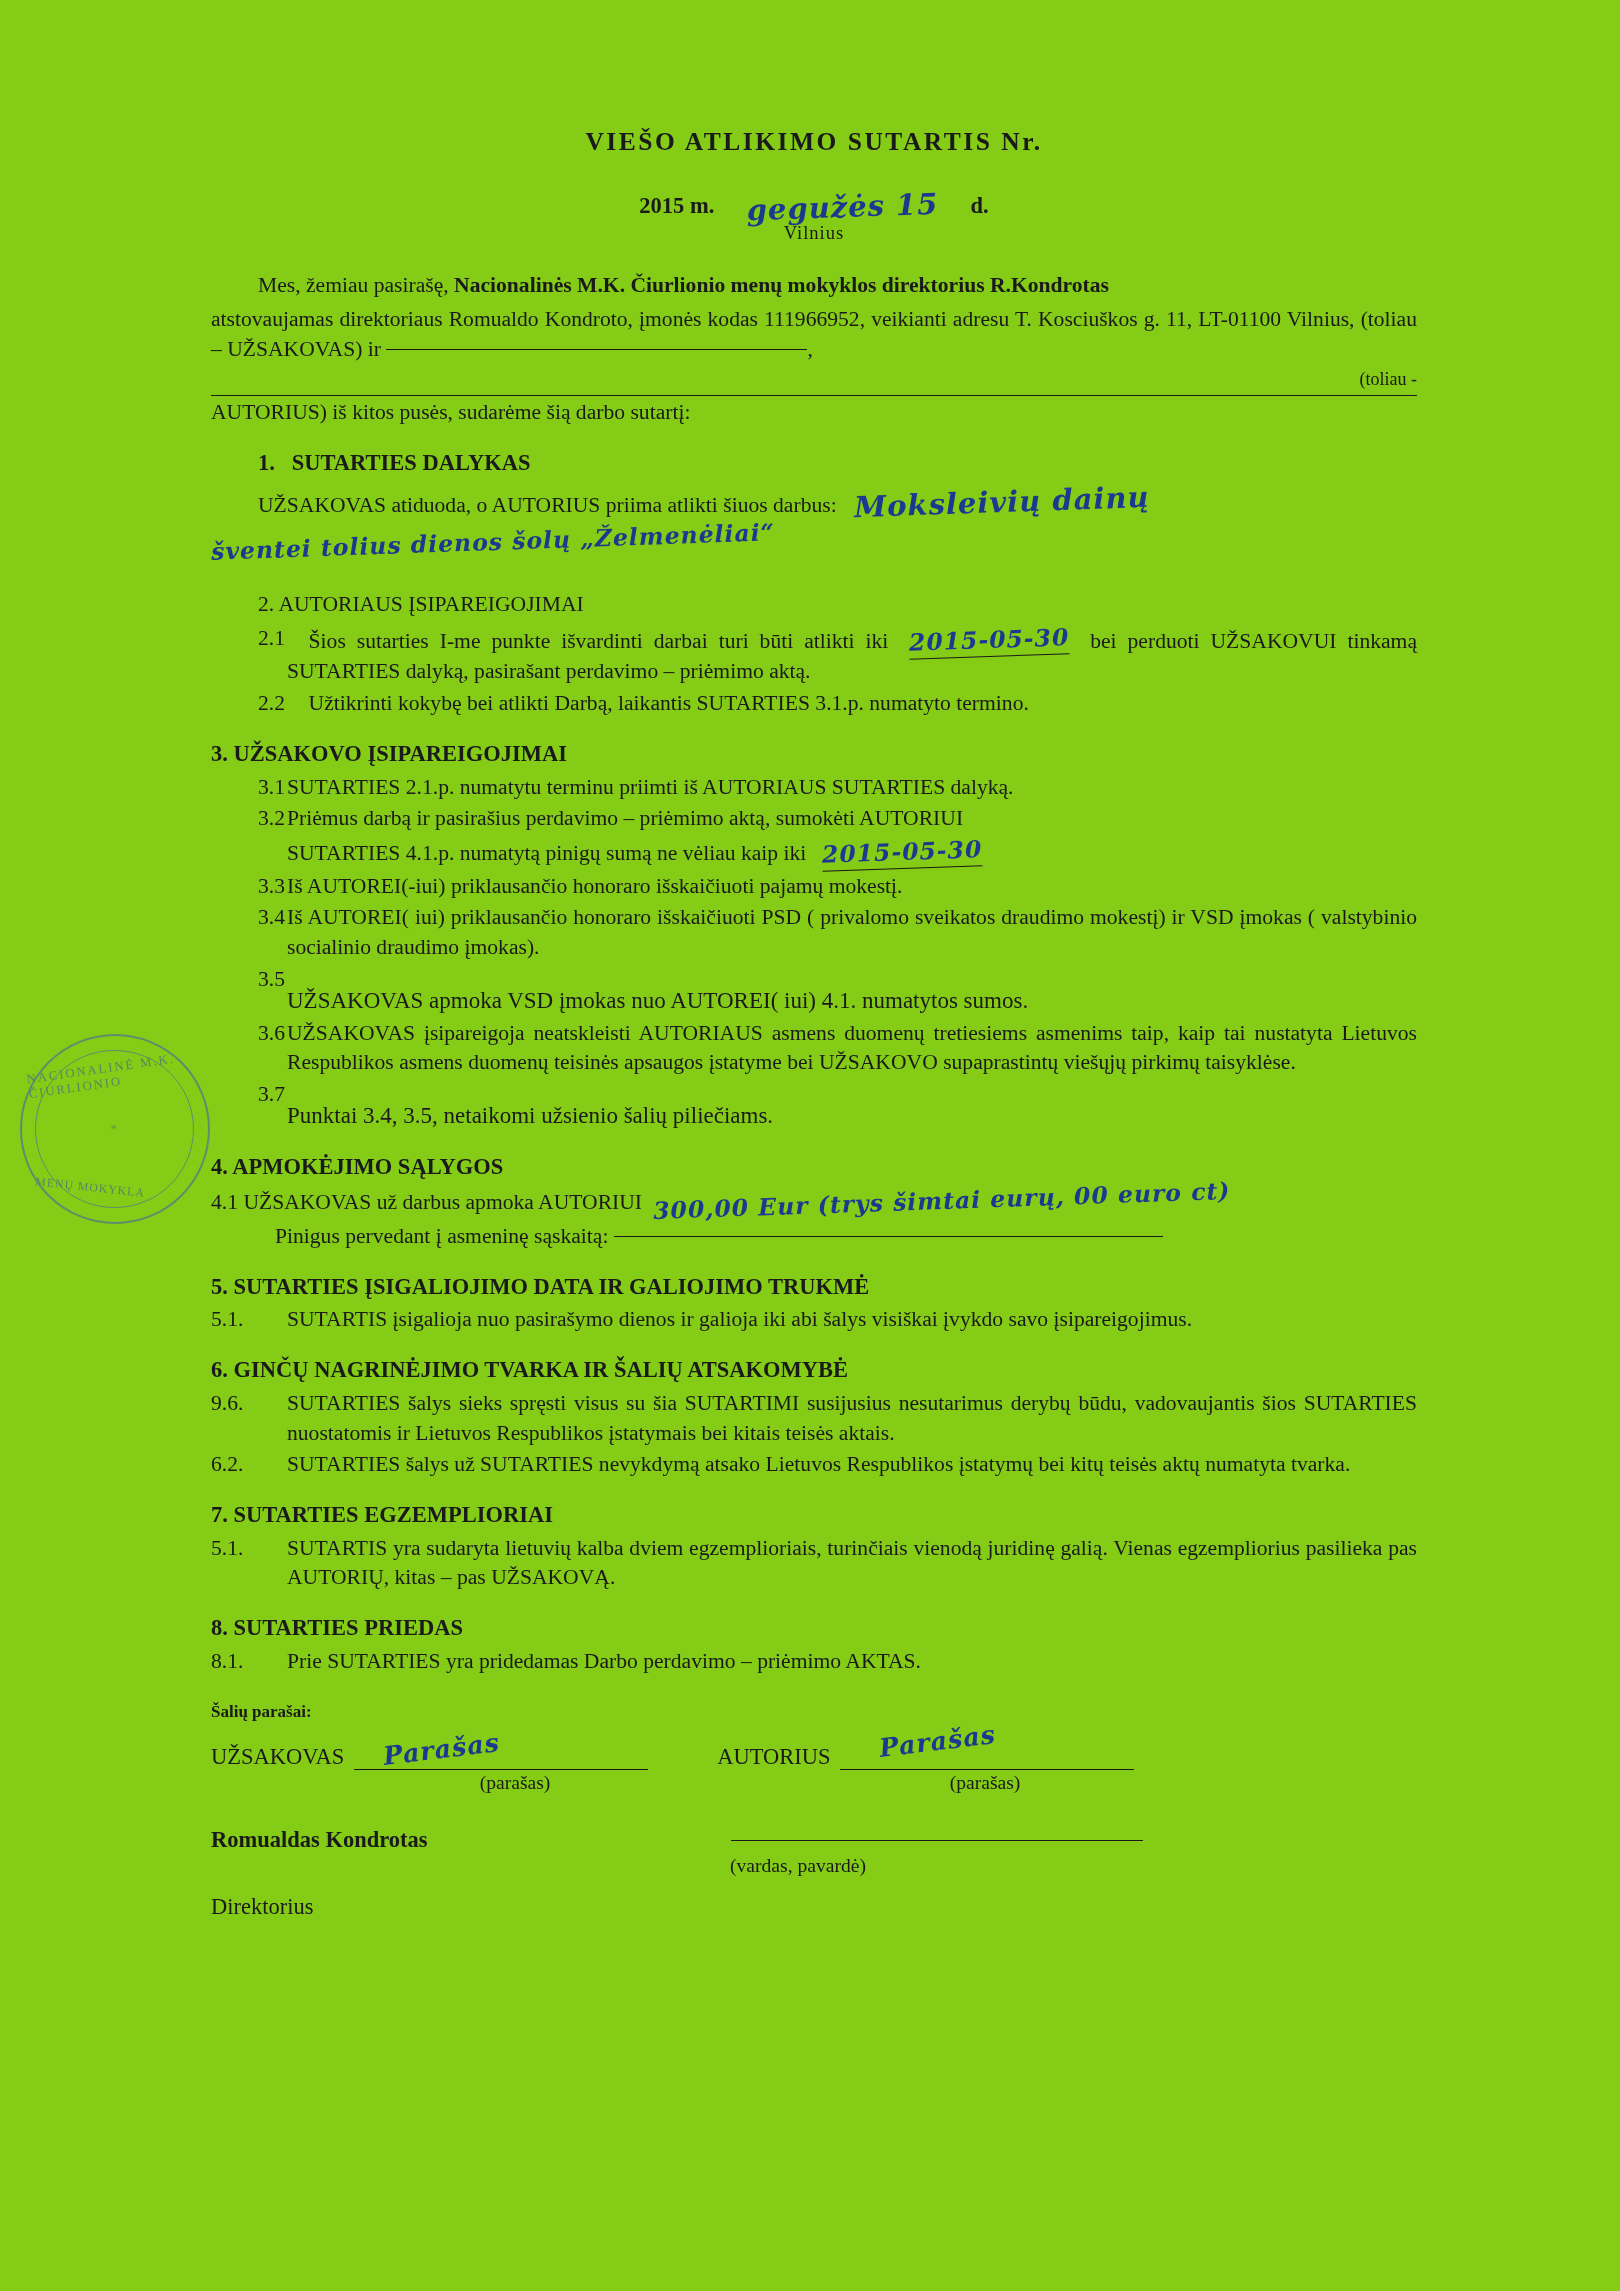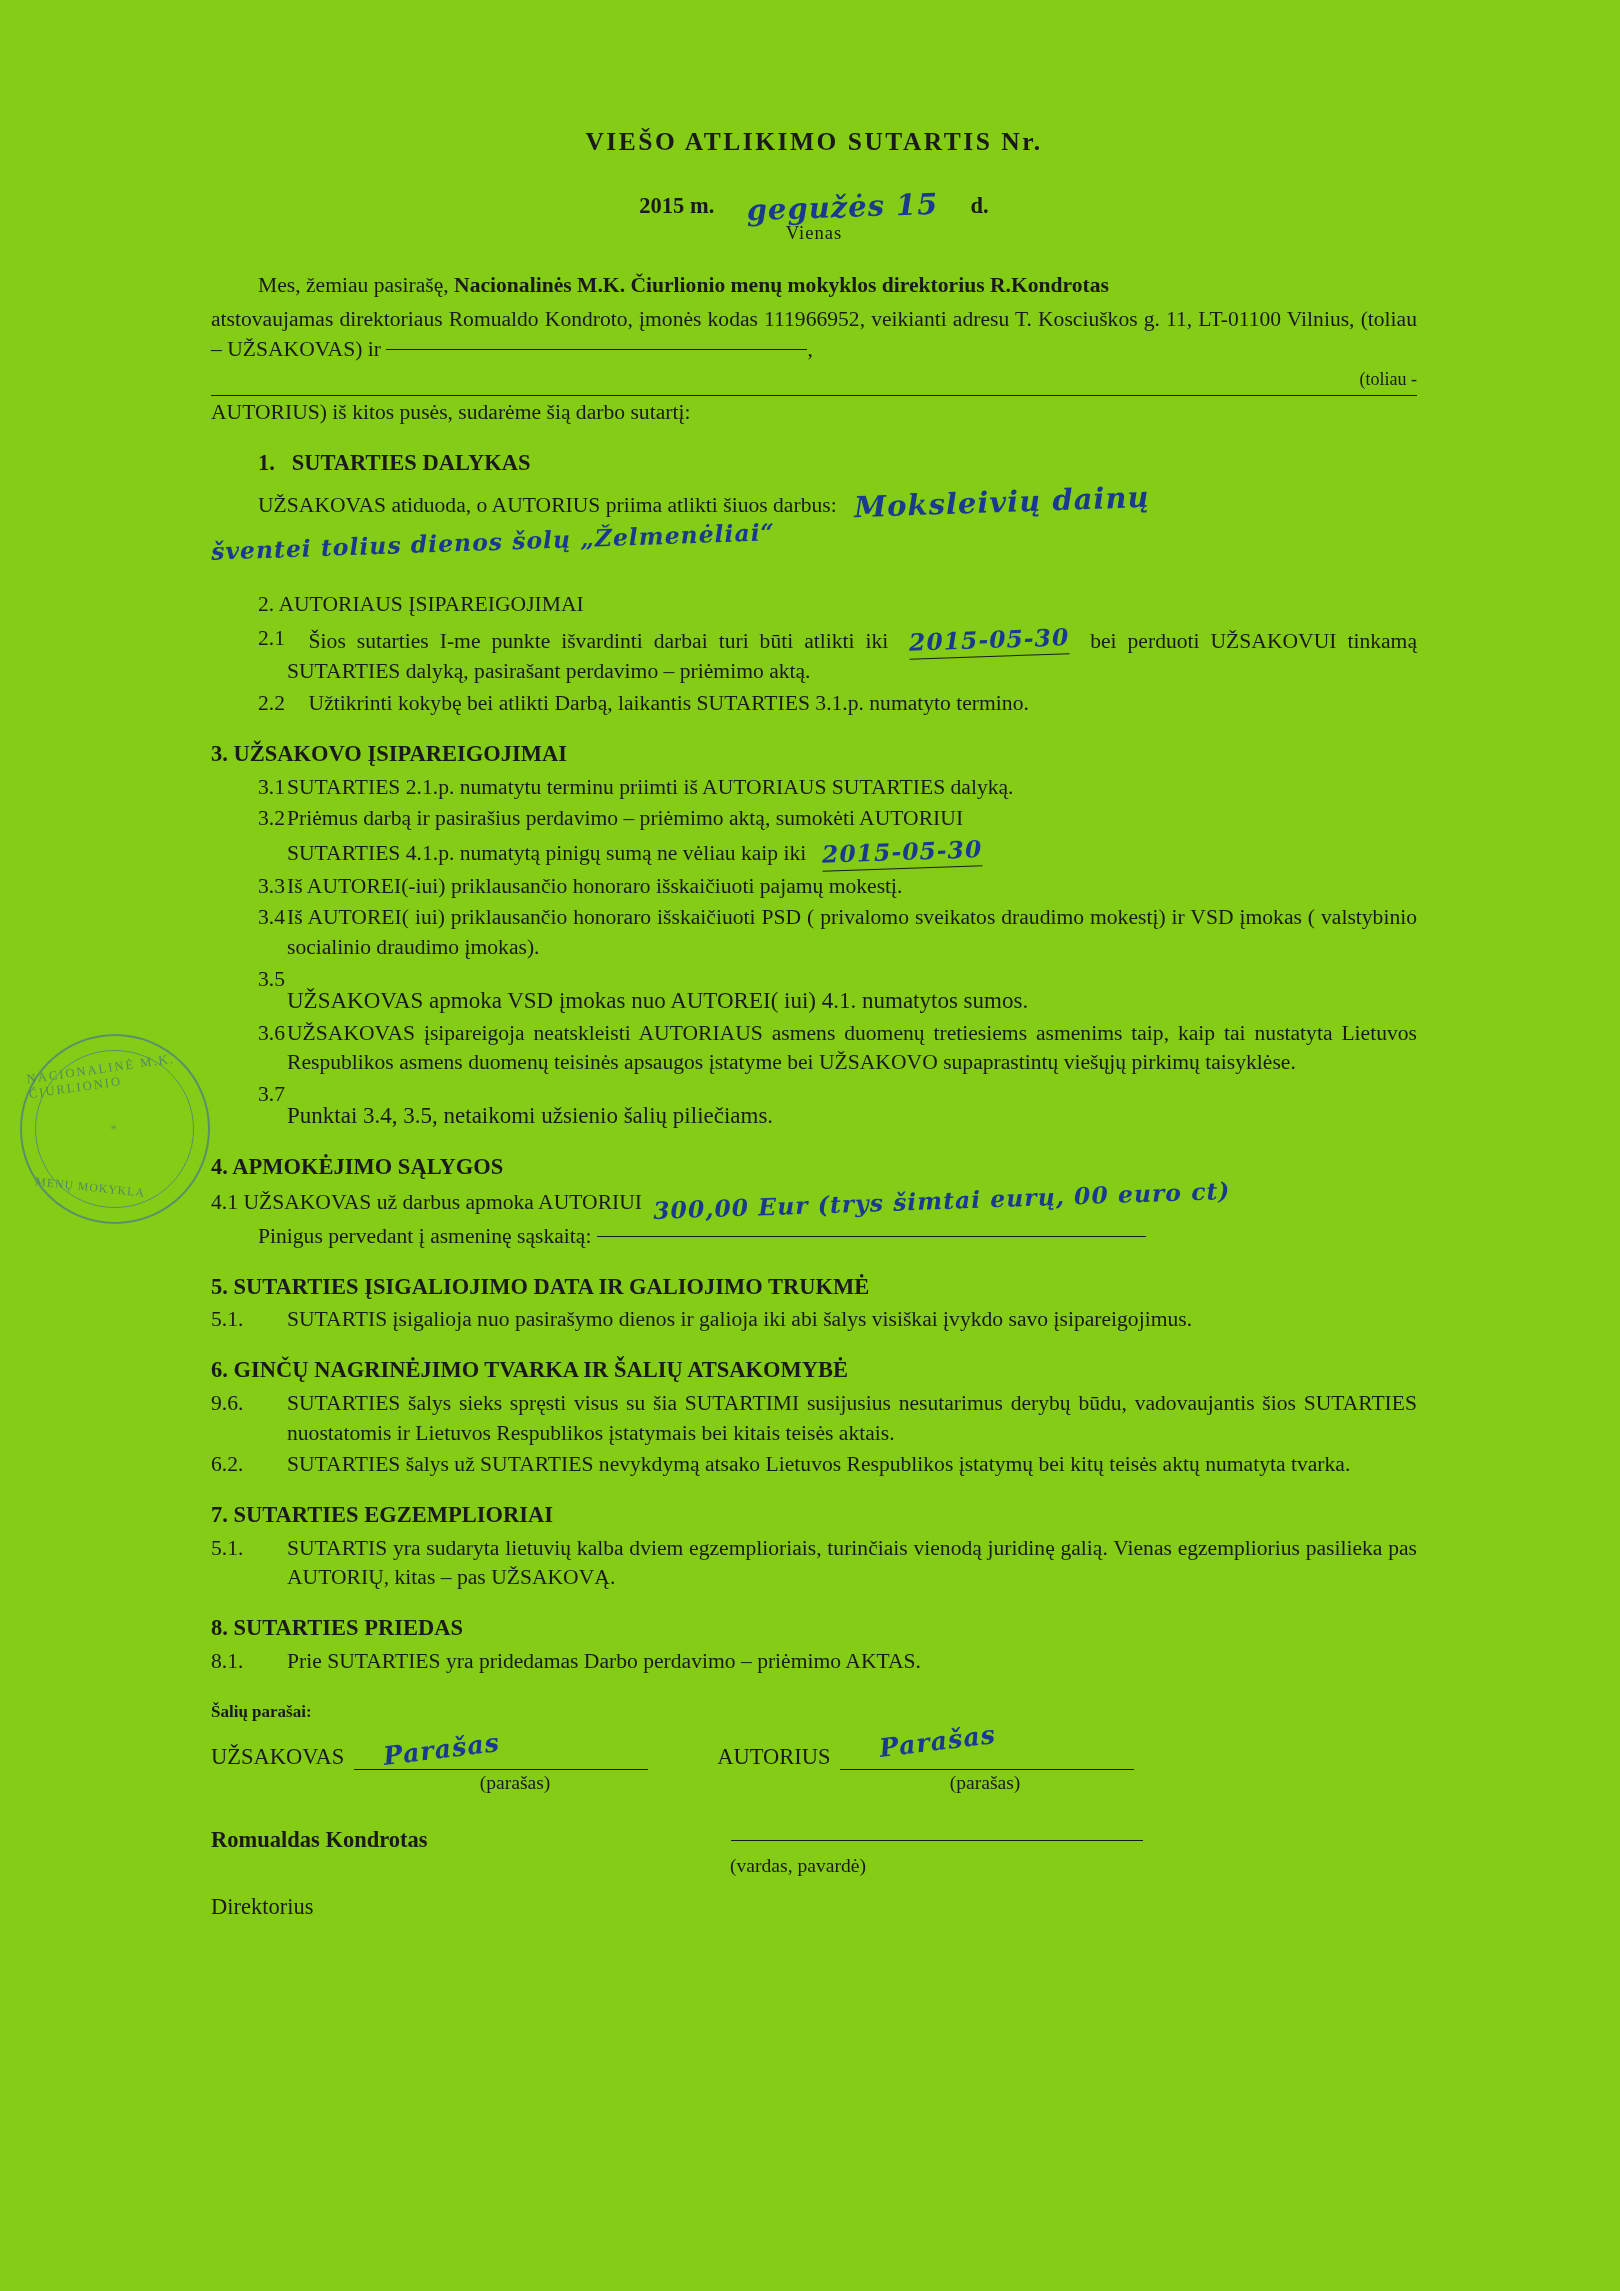--- a/index.html
+++ b/index.html
@@ -212,7 +212,7 @@
       <span class="hand hand-lg hw-date">gegužės 15</span>
       <span>d.</span>
     </div>
-    <div class="city-line">Vienas</div>
+    <div class="city-line">Vilnius</div>
 
     <p class="para indent">
       <span>Mes, žemiau pasirašę, </span><span class="bold">Nacionalinės M.K. Čiurlionio menų mokyklos direktorius R.Kondrotas</span>

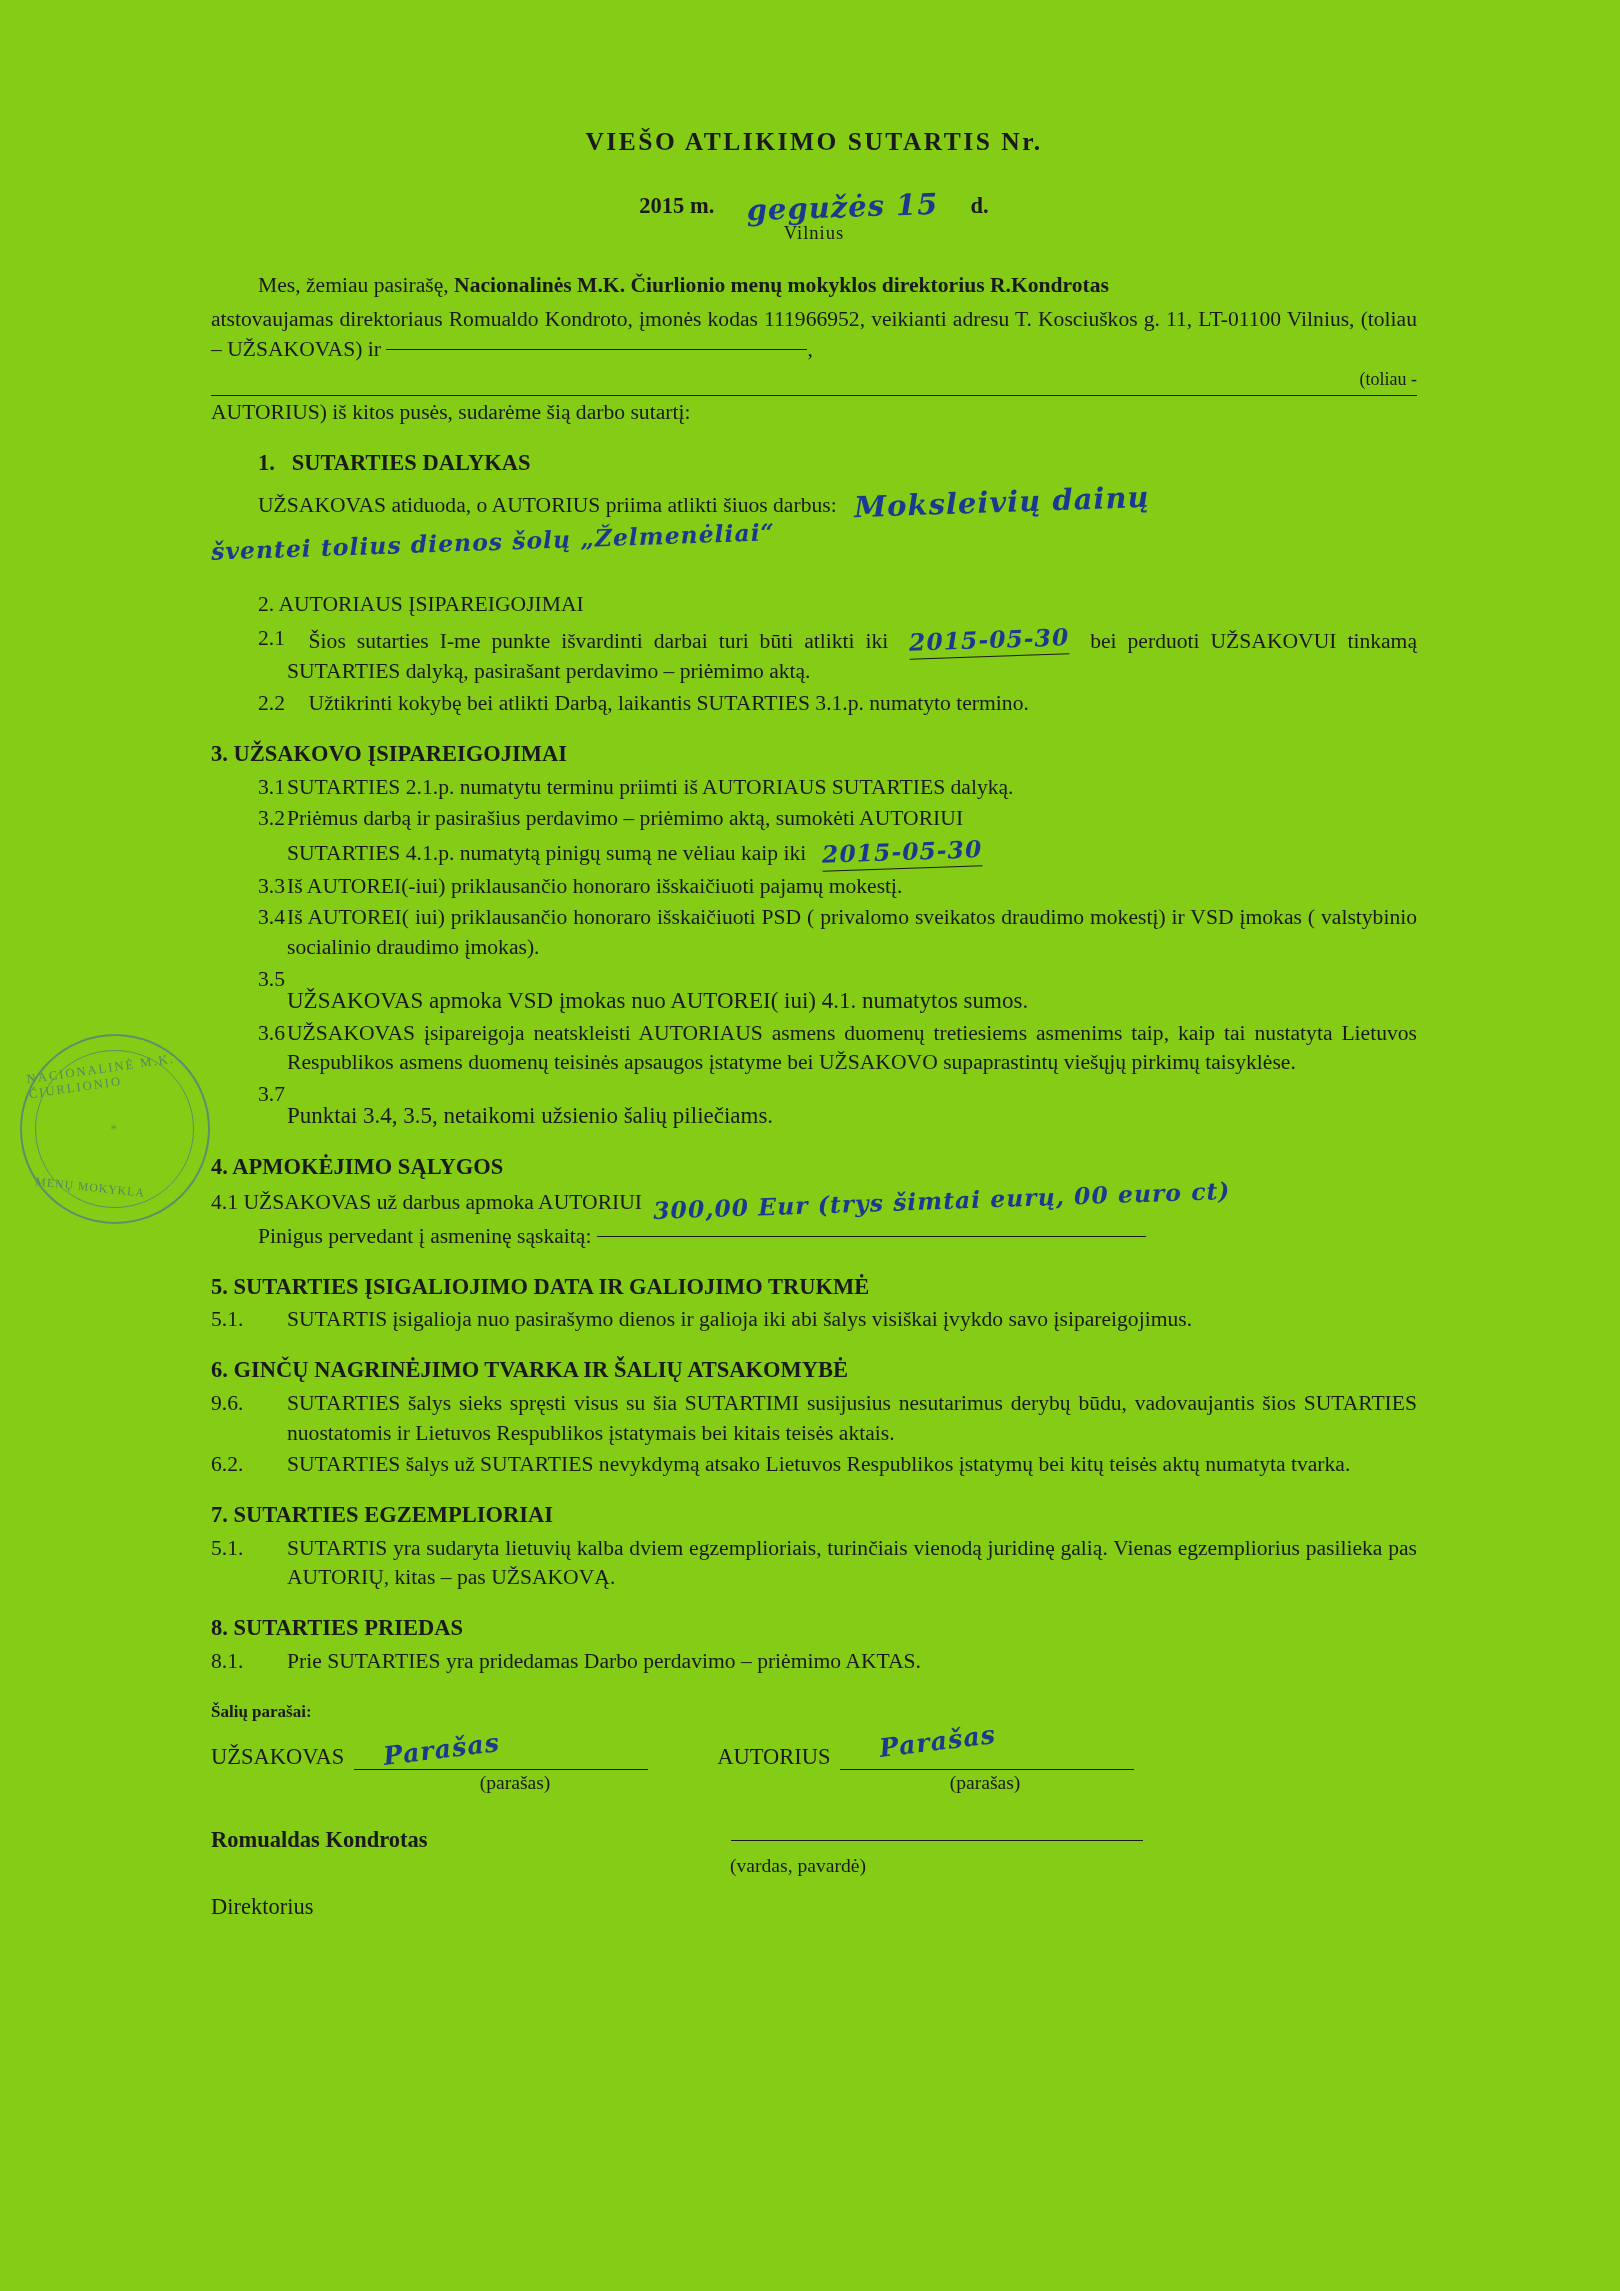--- a/index.html
+++ b/index.html
@@ -304,7 +304,7 @@
       <span>4.1  UŽSAKOVAS už darbus apmoka AUTORIUI</span>
       <span class="hand hand-md" style="margin-left:5.9px;">300,00 Eur (trys šimtai eurų, 00 euro ct)</span>
     </p>
-    <p class="para" style="margin-left:47px;">
+    <p class="para" style="margin-left:64px;">
       <span>Pinigus pervedant į asmeninę sąskaitą:</span>
       <span class="blank-long" style="width:549px;"></span>
     </p>

